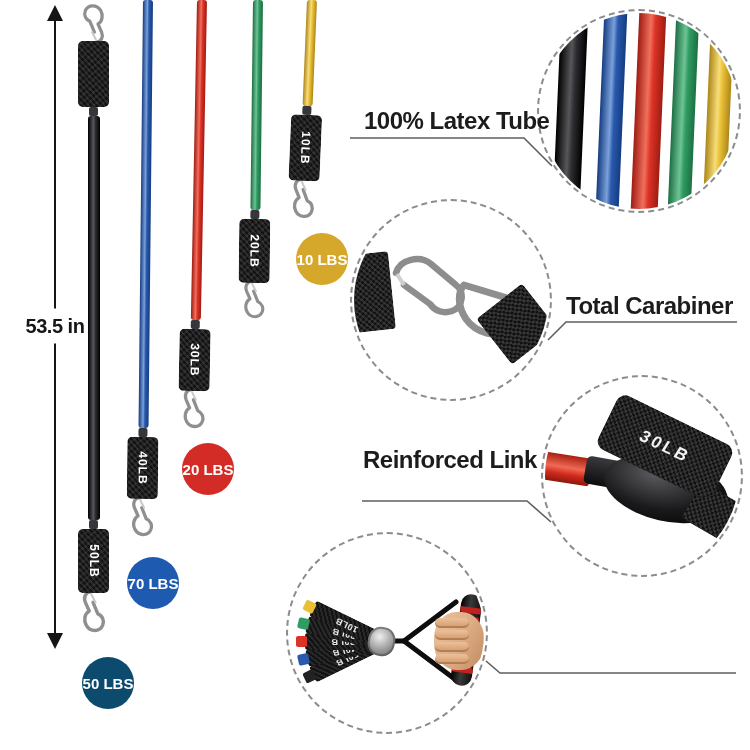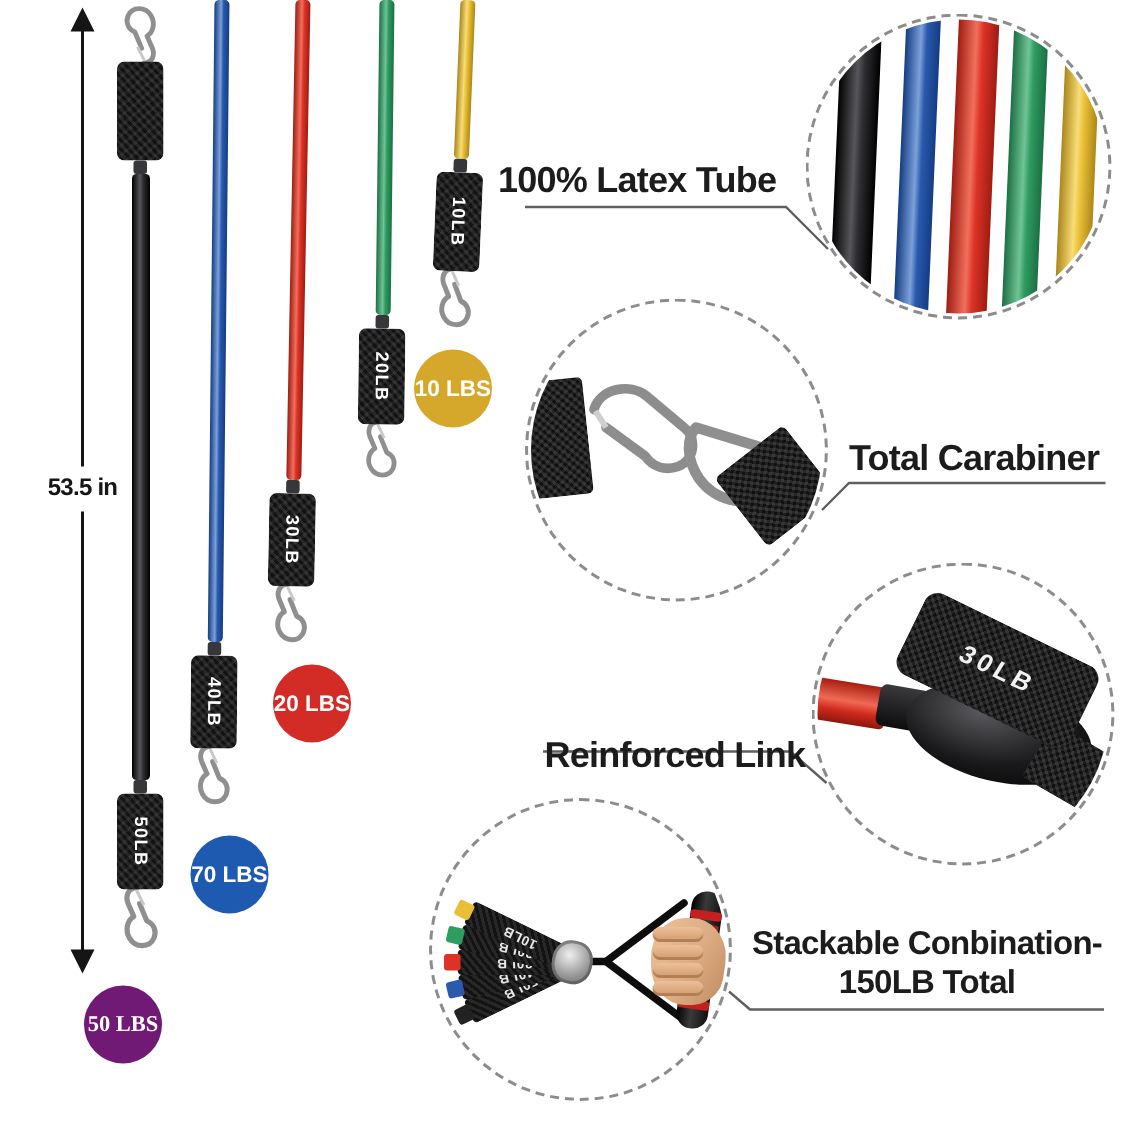--- a/index.html
+++ b/index.html
@@ -197,7 +197,7 @@
       </div>
     </div>
   </div>
-  <div class="callout-label" style="left:332px; top:107px;text-align:right;">100% Latex Tube</div>
+  <div class="callout-label" style="left:364px; top:107px;text-align:right;">100% Latex Tube</div>
 
   <div class="callout-circle" style="left:350px; top:199px; width:202px; height:202px;">
     <div class="clip">

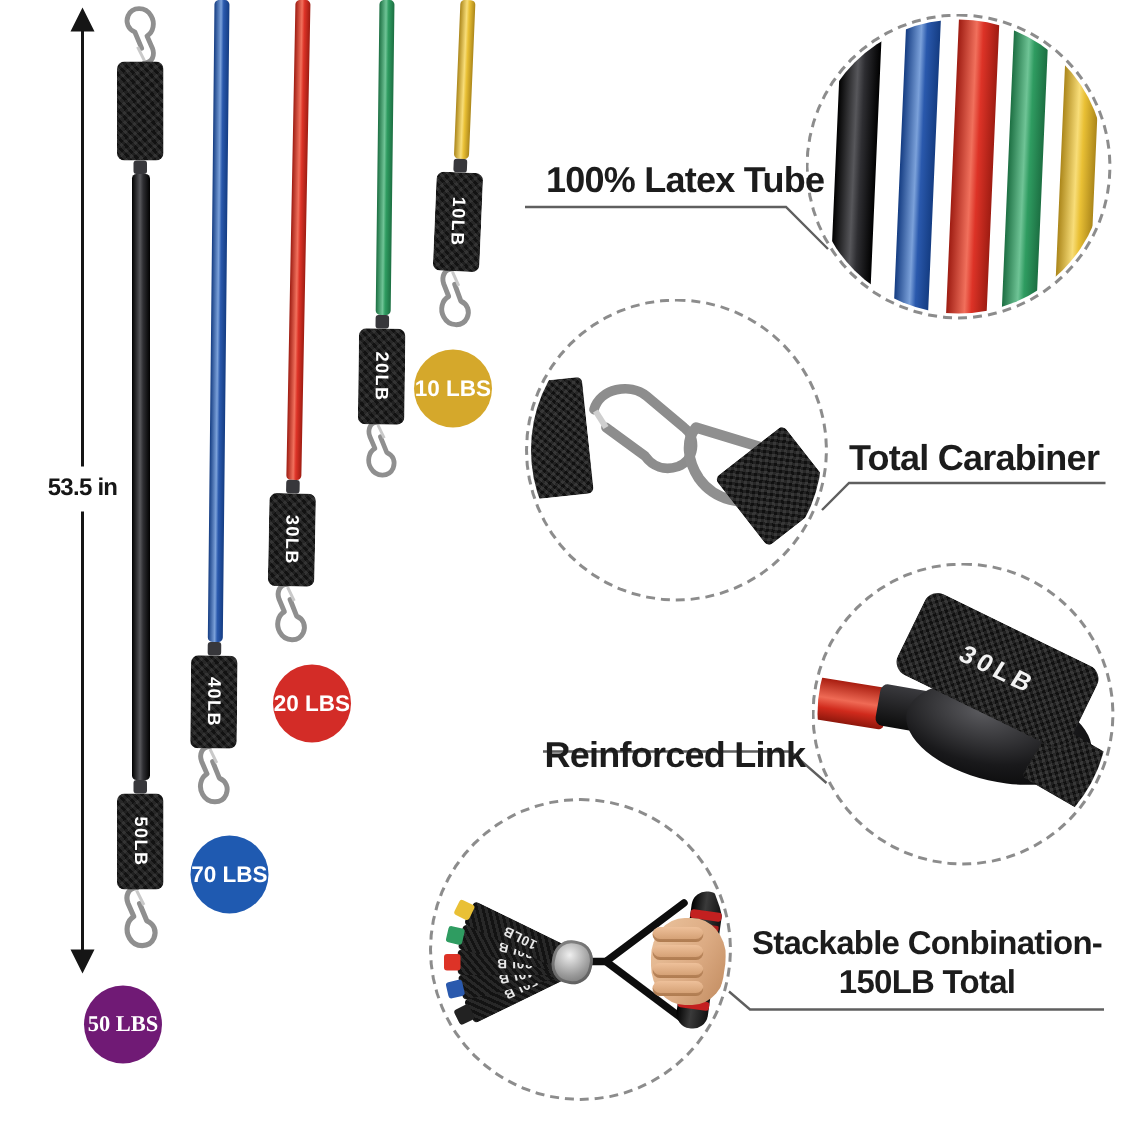--- a/index.html
+++ b/index.html
@@ -173,7 +173,7 @@
     </svg>
   </div>
 
-  <div class="badge" style="left:276px; top:233px; background:#d5a82b;">
+  <div class="badge" style="left:296px; top:233px; background:#d5a82b;">
     <span>10 LBS</span>
     </div>
   <div class="badge" style="left:182px; top:443px; background:#d32c27;">

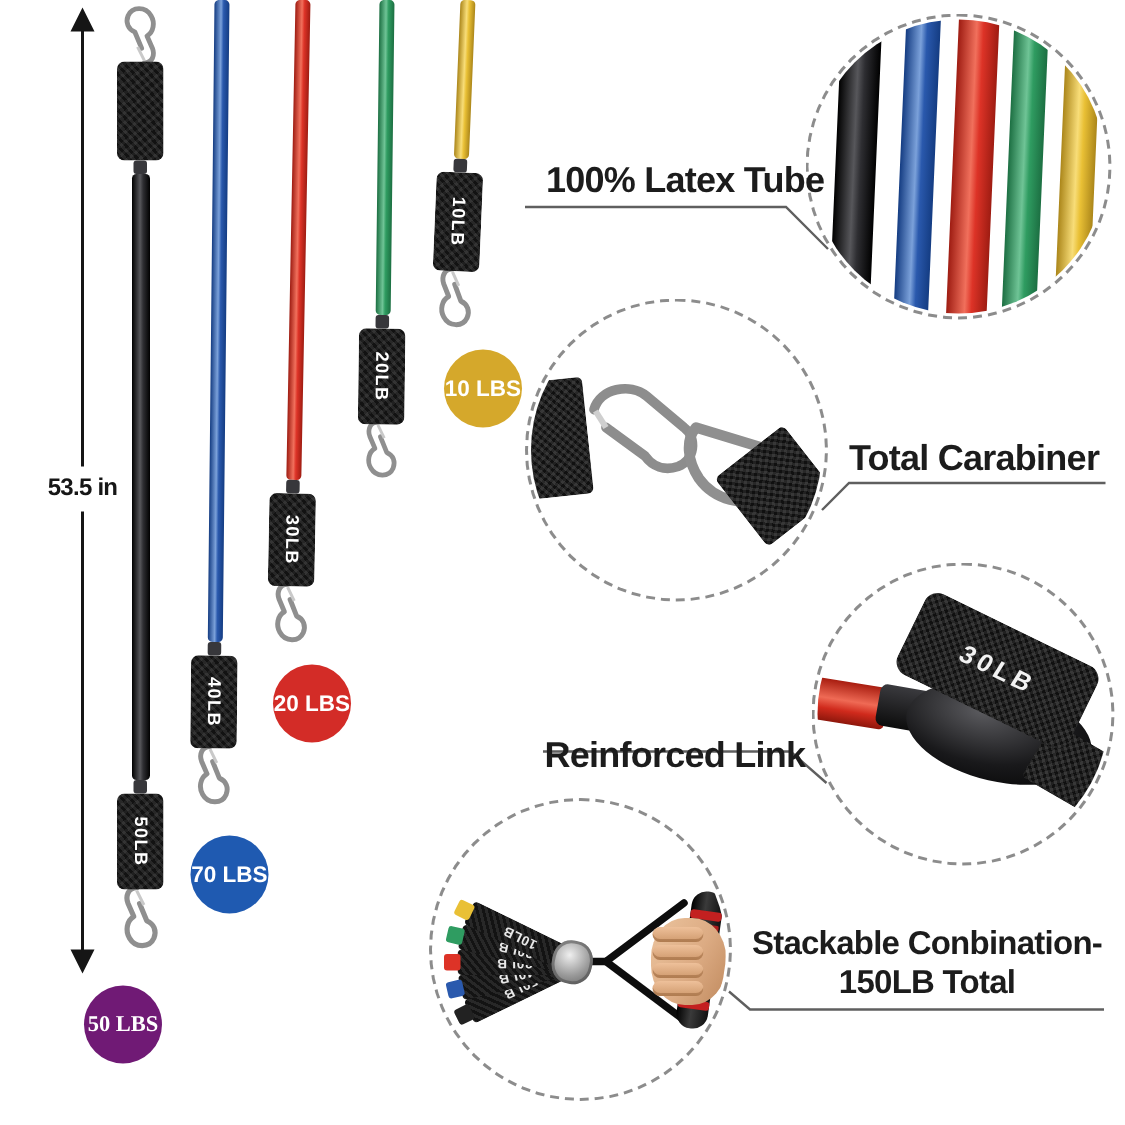--- a/index.html
+++ b/index.html
@@ -12,7 +12,7 @@
 
   
   .measure-label { position:absolute; left:55px; top:326px; transform:translate(-50%,-50%);
-    background:#fff; padding:6px 3px; font-size:16px; font-weight:700; letter-spacing:-0.5px;
+    background:#fff; padding:6px 3px; font-size:20px; font-weight:700; letter-spacing:-0.5px;
     color:#161616; white-space:nowrap; }
 
   

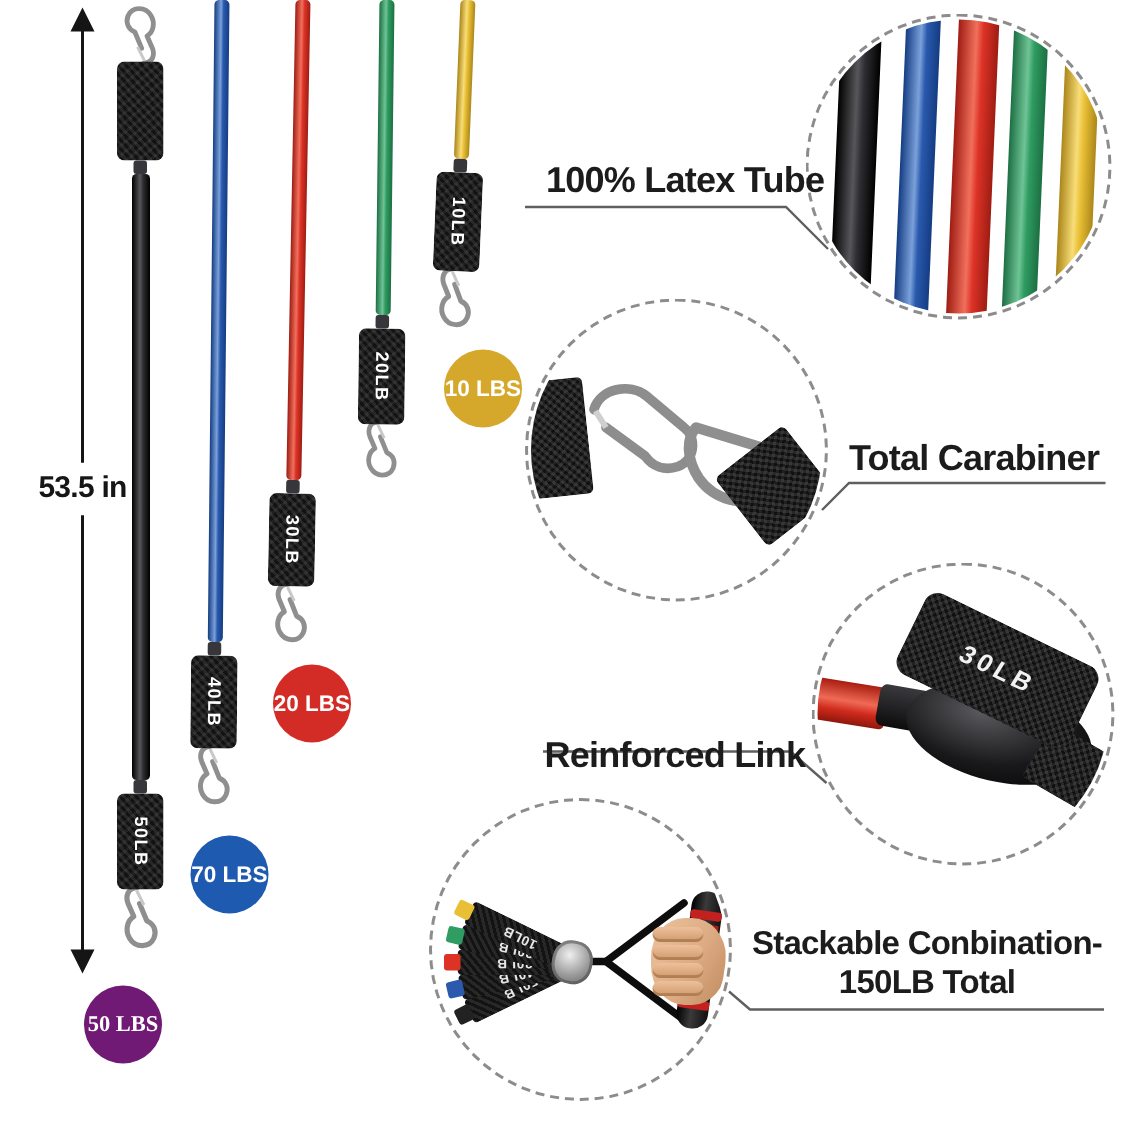--- a/index.html
+++ b/index.html
@@ -225,7 +225,7 @@
       </div>
     </div>
   </div>
-  <div class="callout-label" style="left:363px; top:490px;">Reinforced Link</div>
+  <div class="callout-label" style="left:363px; top:446px;">Reinforced Link</div>
 
   <div class="callout-circle" style="left:286px; top:532px; width:202px; height:202px;">
     <div class="clip">

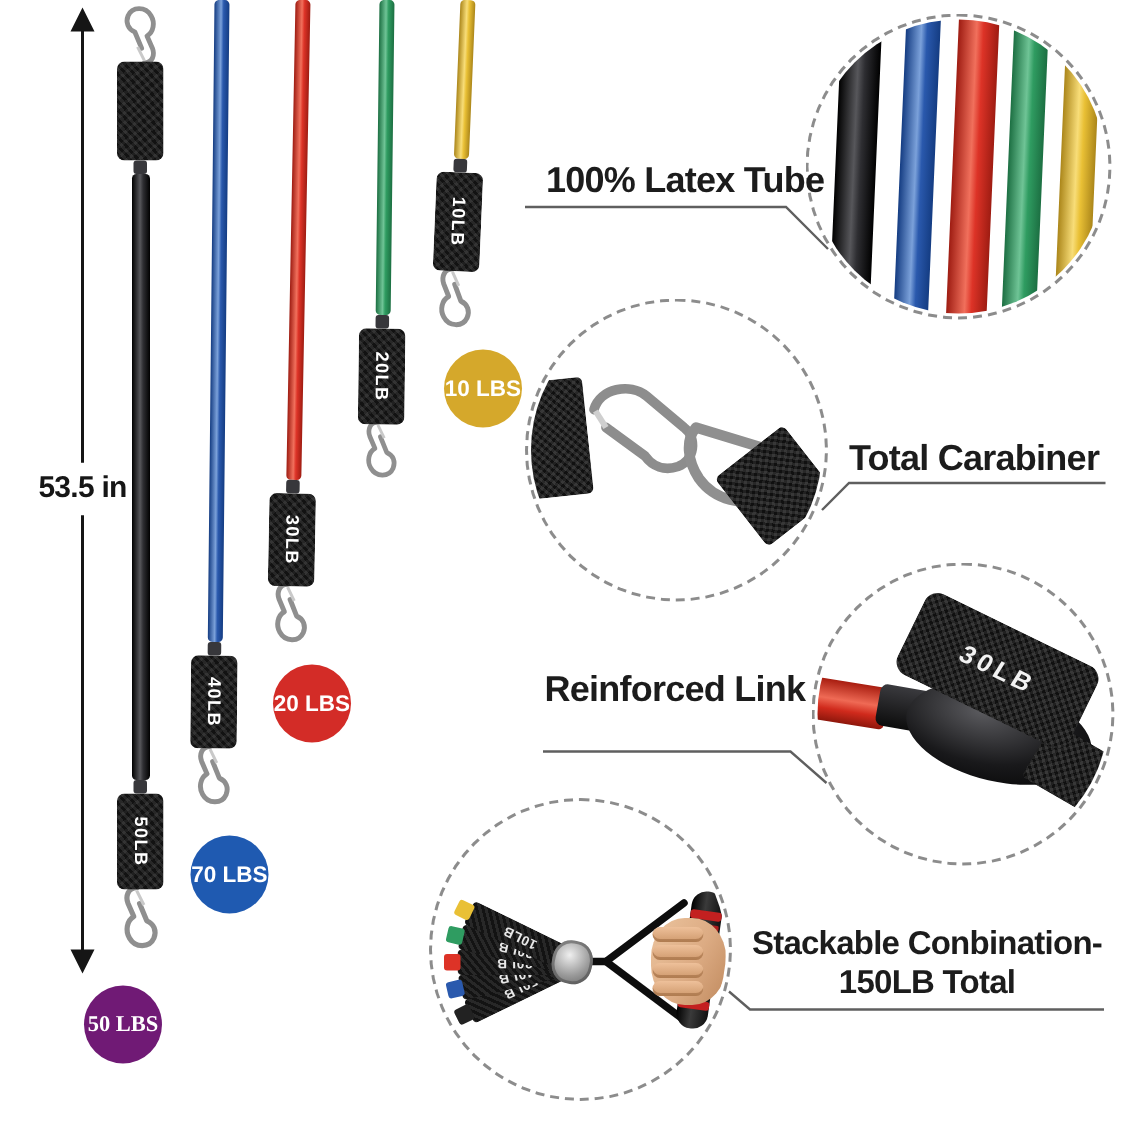--- a/index.html
+++ b/index.html
@@ -267,10 +267,6 @@
       </div>
     </div>
   </div>
-  <div class="callout-label stack-label" style="left:496px; top:616px;">
-    <div>Stackable Conbination-</div>
-    <div>150LB Total</div>
-  </div>
 
 </div>
 

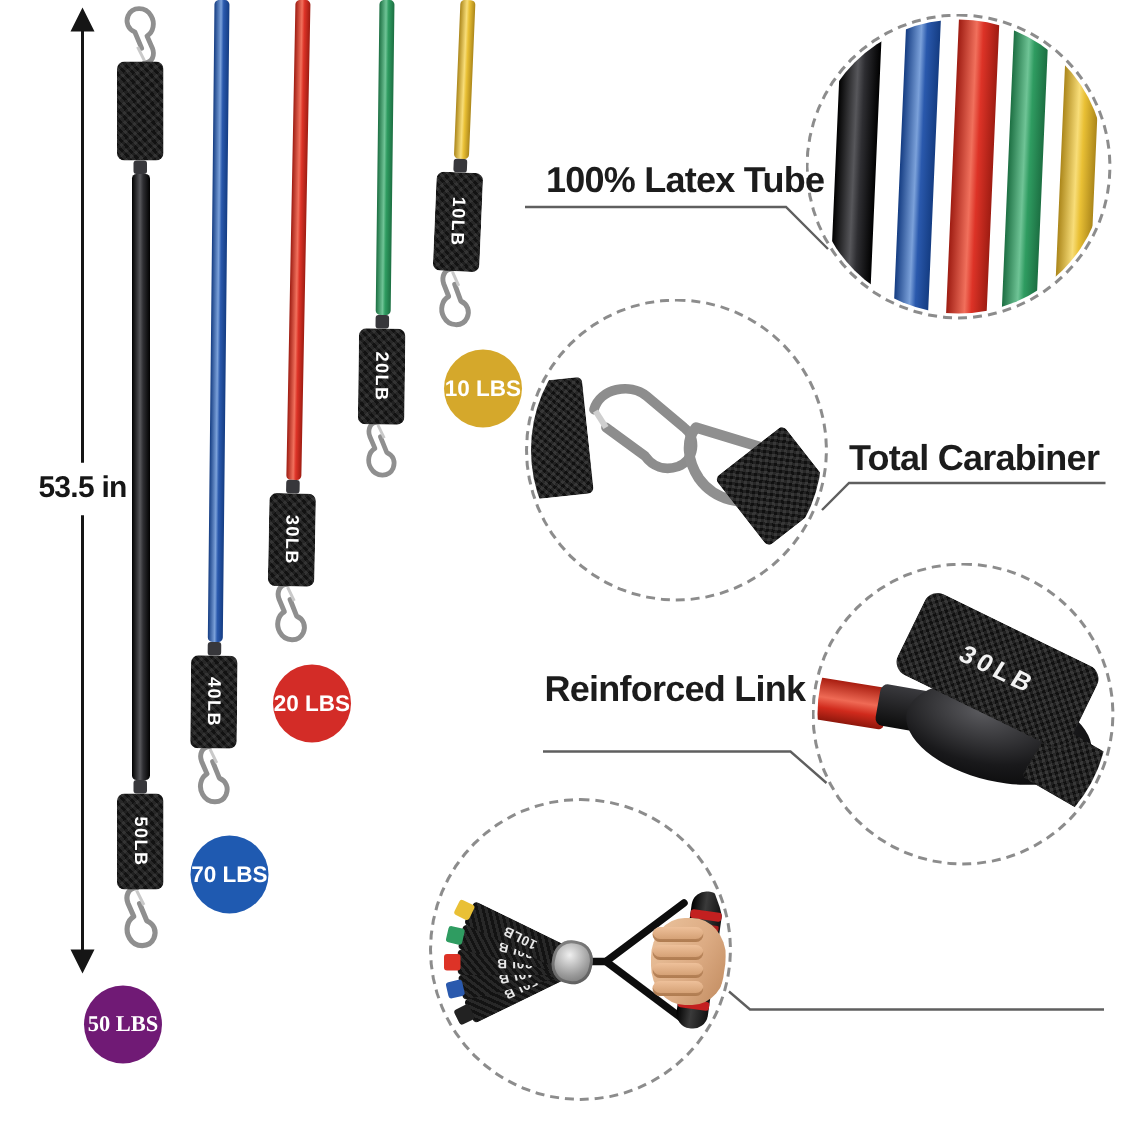--- a/index.html
+++ b/index.html
@@ -182,7 +182,7 @@
   <div class="badge" style="left:127px; top:557px; background:#1f5ab1;">
     <span>70 LBS</span>
     </div>
-  <div class="badge" style="left:56px; top:657px; background:#701a75;font-family:Liberation Serif, serif;">
+  <div class="badge" style="left:82px; top:657px; background:#0c4a6e;">
     <span>50 LBS</span>
     </div>
 

